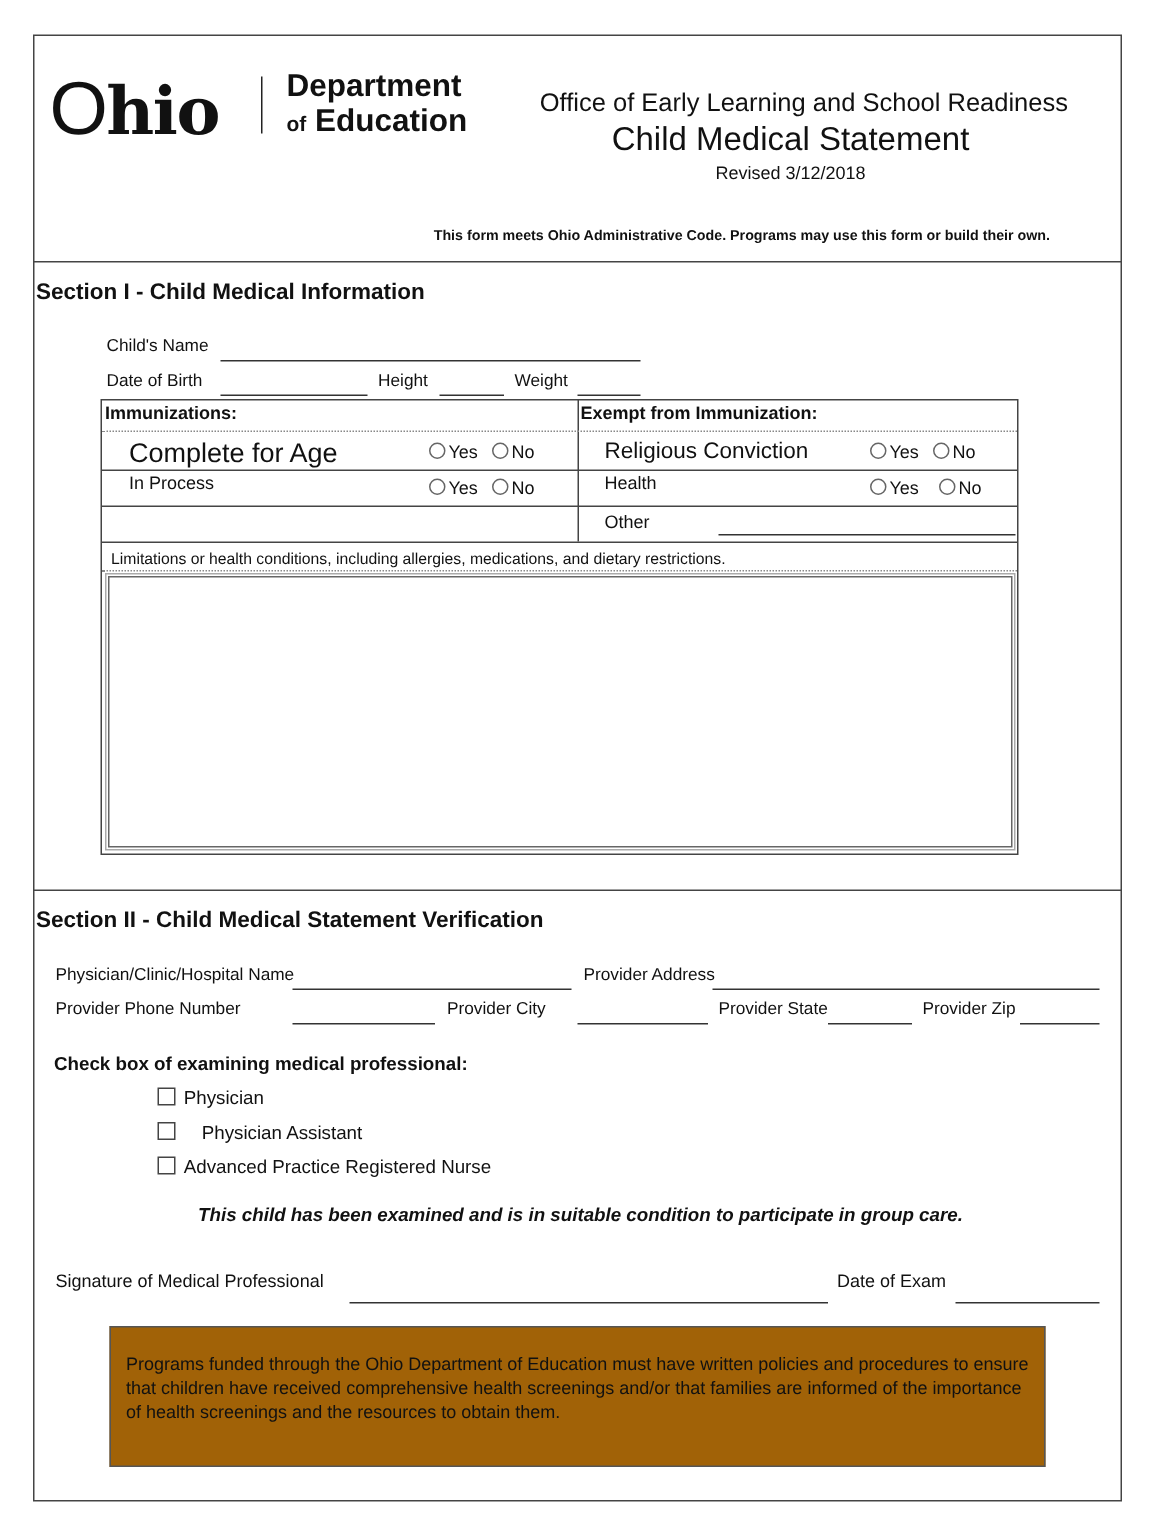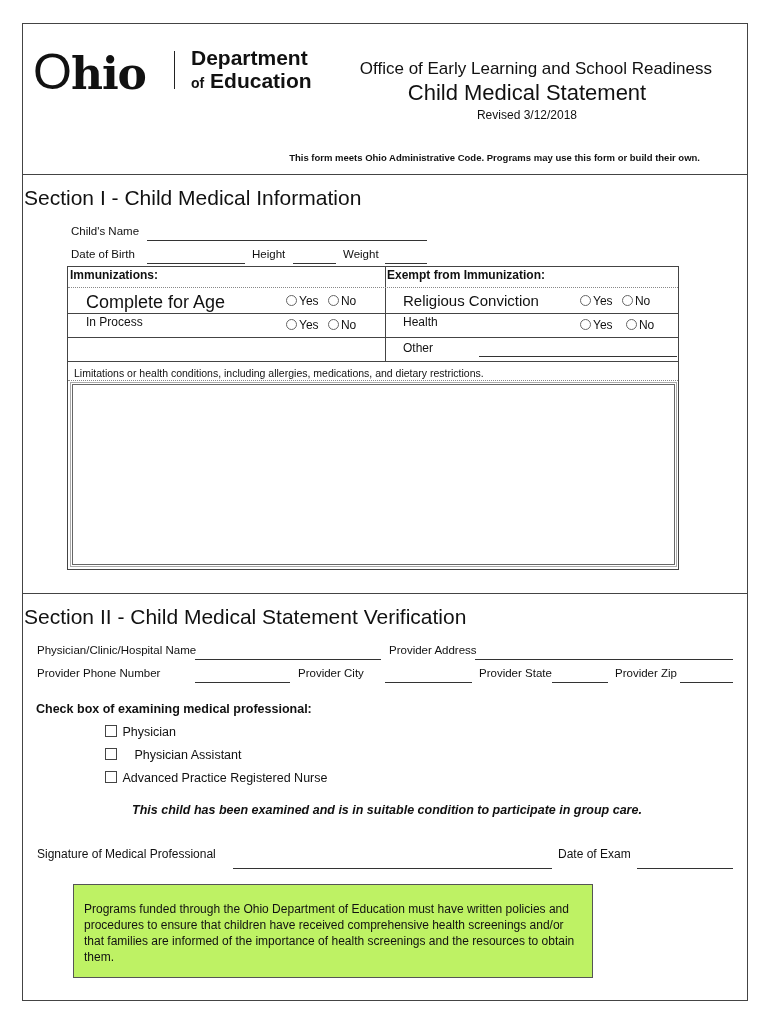--- a/index.html
+++ b/index.html
@@ -17,7 +17,7 @@
   .title { left: 342px; top: 80px; width: 370px; text-align: center; font-weight: normal; font-size: 22px; }
   .revised { left: 342px; top: 108px; width: 370px; text-align: center; font-size: 12px; }
   .notice { left: 22px; top: 152px; width: 636px; text-align: right; font-weight: bold; font-size: 9.5px; margin-left: 42px; }
-  .section-title { font-weight: normal; font-size: 21px; text-align: right; }
+  .section-title { font-weight: bold; font-size: 15px; text-align: right; }
   .lbl { font-size: 11.5px; text-align: right; }
   .uline { height: 0; border-top: 1px solid #333; }
   .box { border: 1px solid #444; }

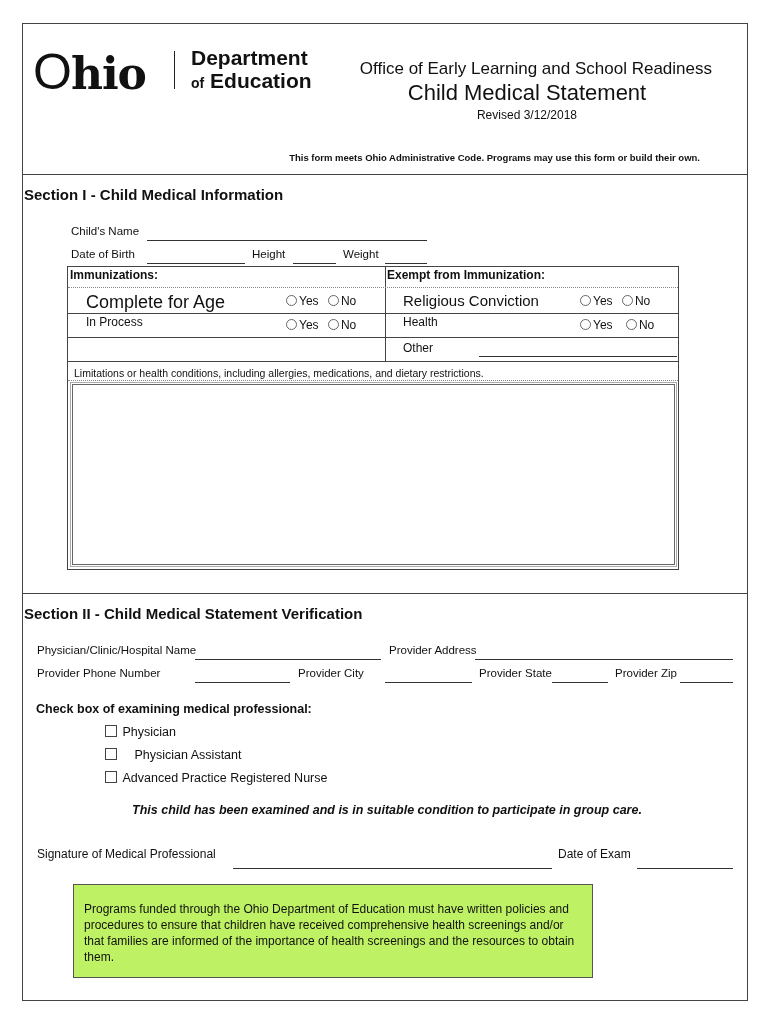--- a/index.html
+++ b/index.html
@@ -24,7 +24,7 @@
   .radio { display: inline-block; width: 11px; height: 11px; border: 1px solid #666; border-radius: 50%; vertical-align: -1px; margin-right: 2px; }
   .cb { display: inline-block; width: 12px; height: 12px; border: 1px solid #444; vertical-align: -1px; }
   .textarea { border: 1px solid #666; outline: 1px solid #aaa; outline-offset: 1px; }
-  .gray-box { left: 73px; top: 884px; width: 520px; height: 94px; background: #bef264; border: 1px solid #555; padding: 16px 10px 0 10px; font-size: 12px; line-height: 16px; }
+  .gray-box { left: 73px; top: 884px; width: 624px; height: 94px; background: #a16207; border: 1px solid #555; padding: 16px 10px 0 10px; font-size: 12px; line-height: 16px; }
   .italic-statement { font-weight: bold; font-style: italic; font-size: 12.5px; }
 </style>
 </head>

